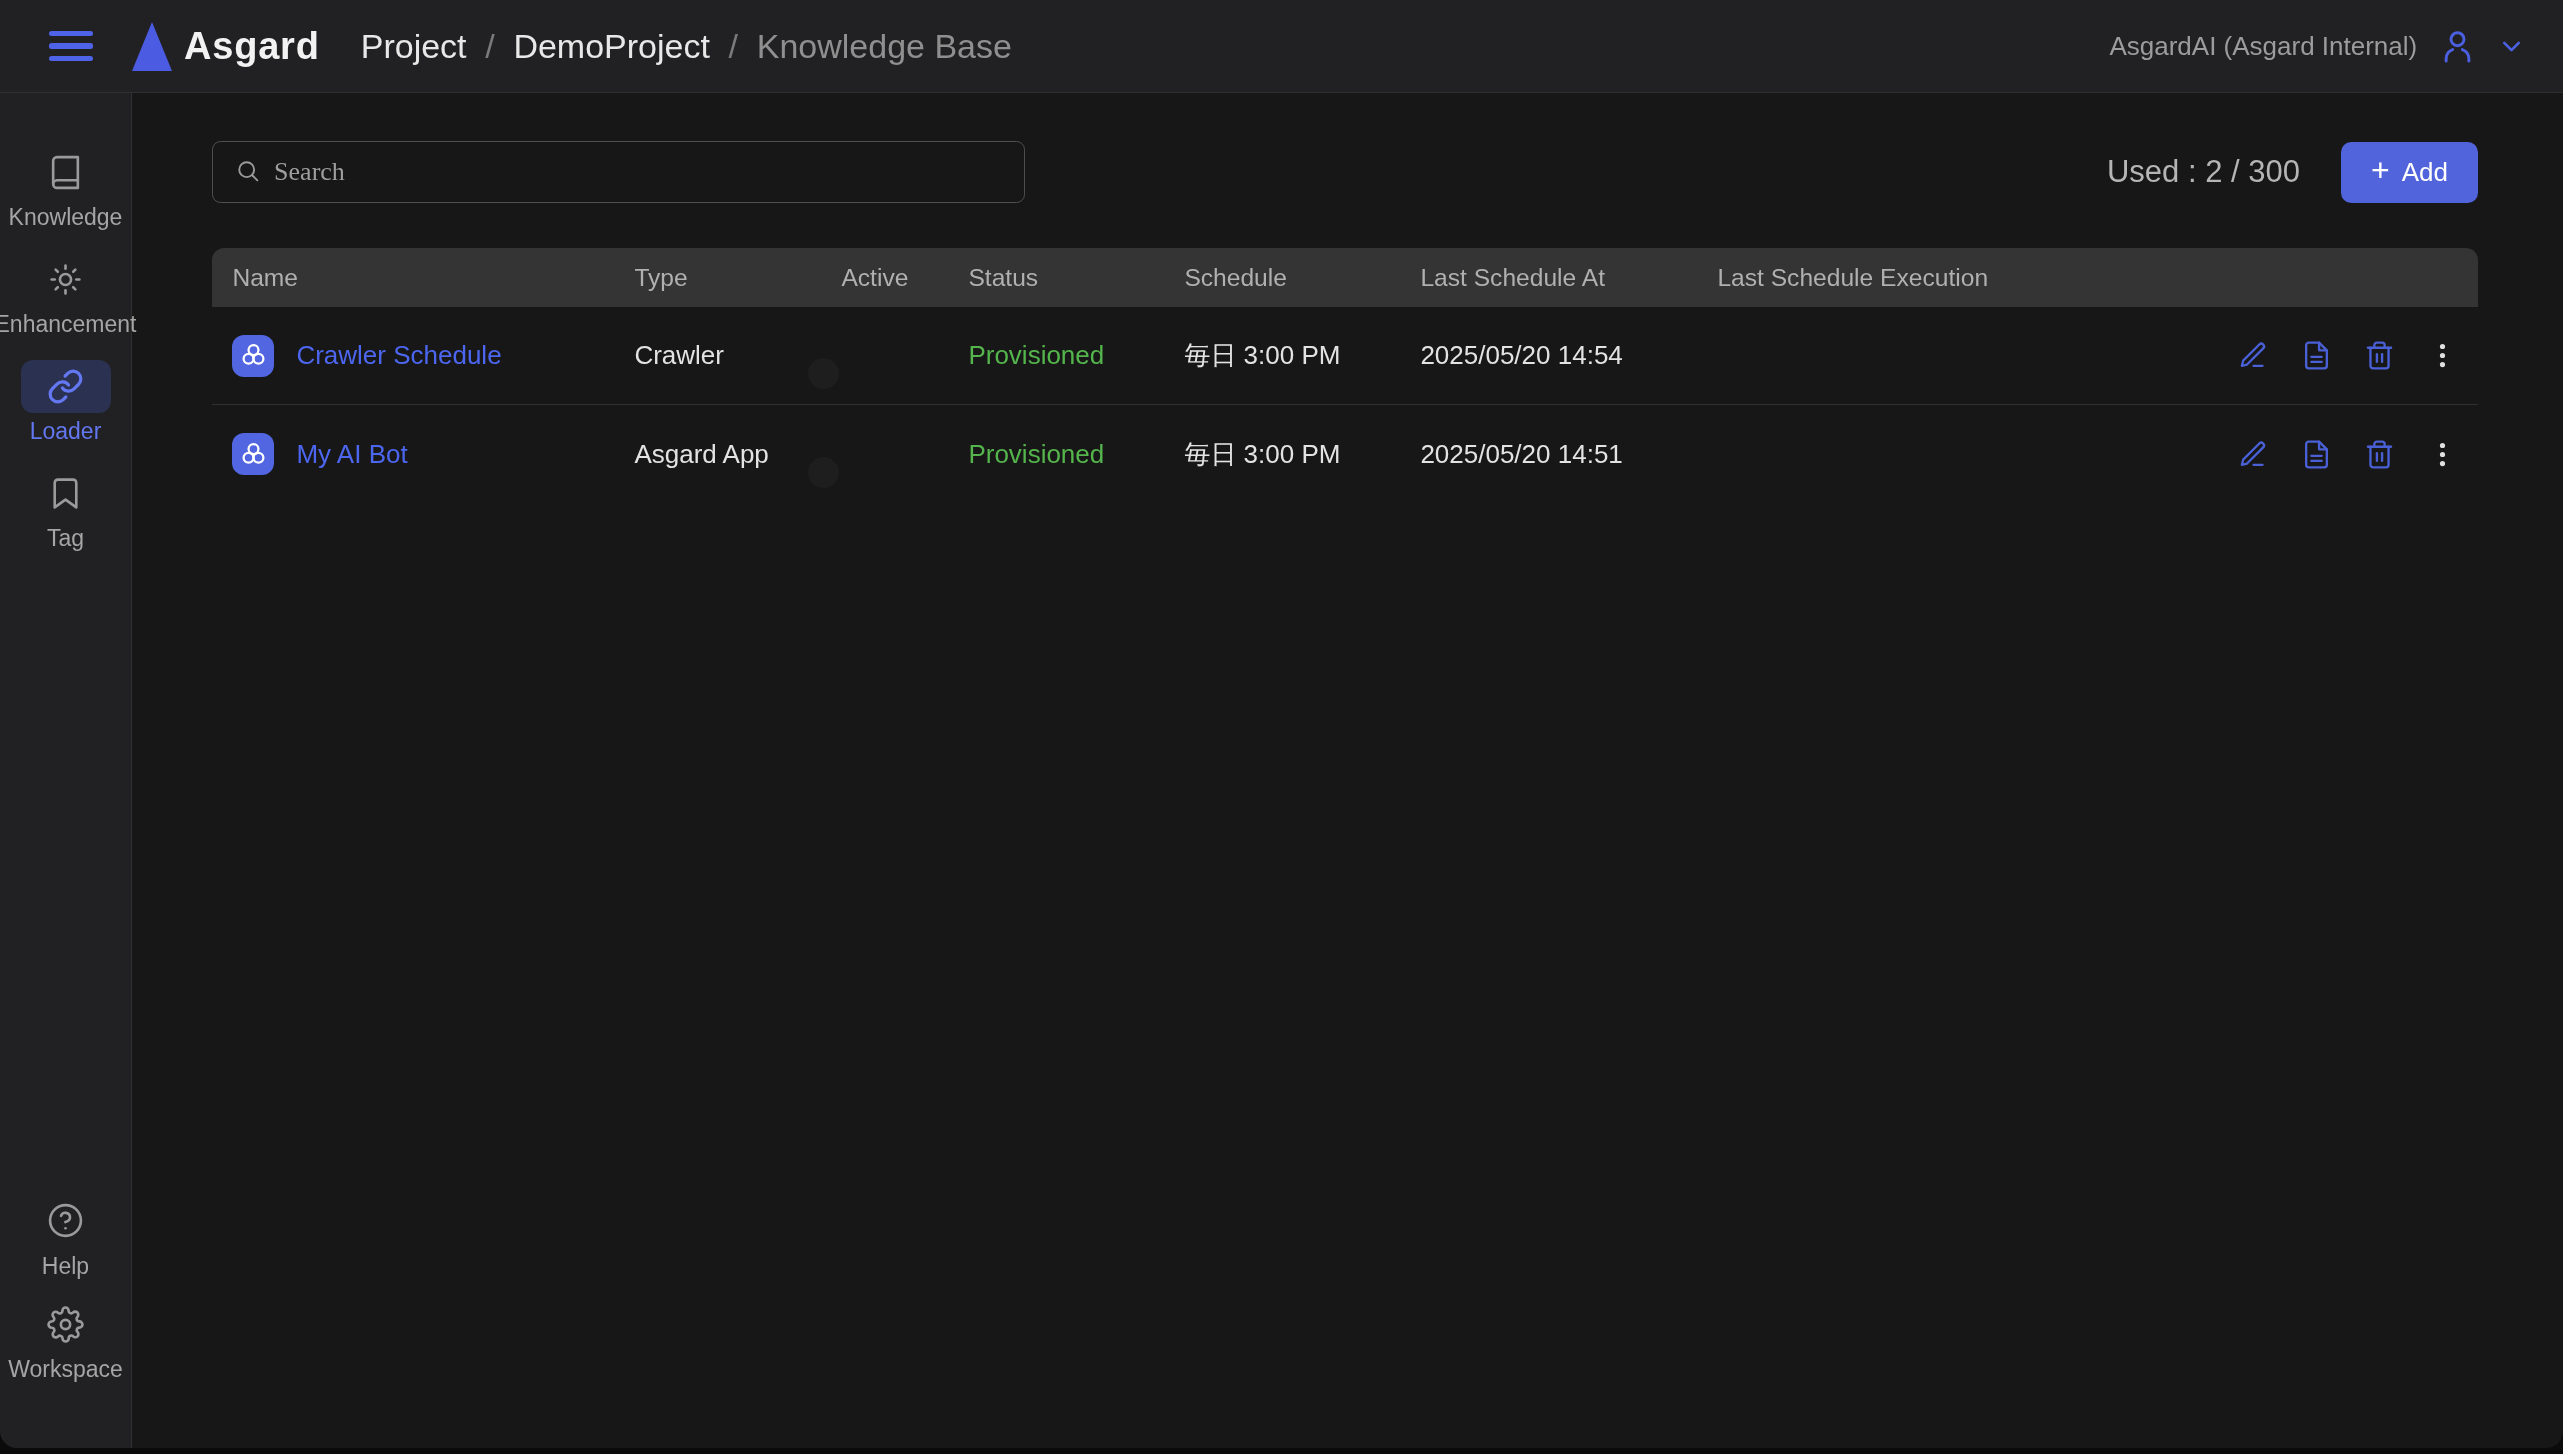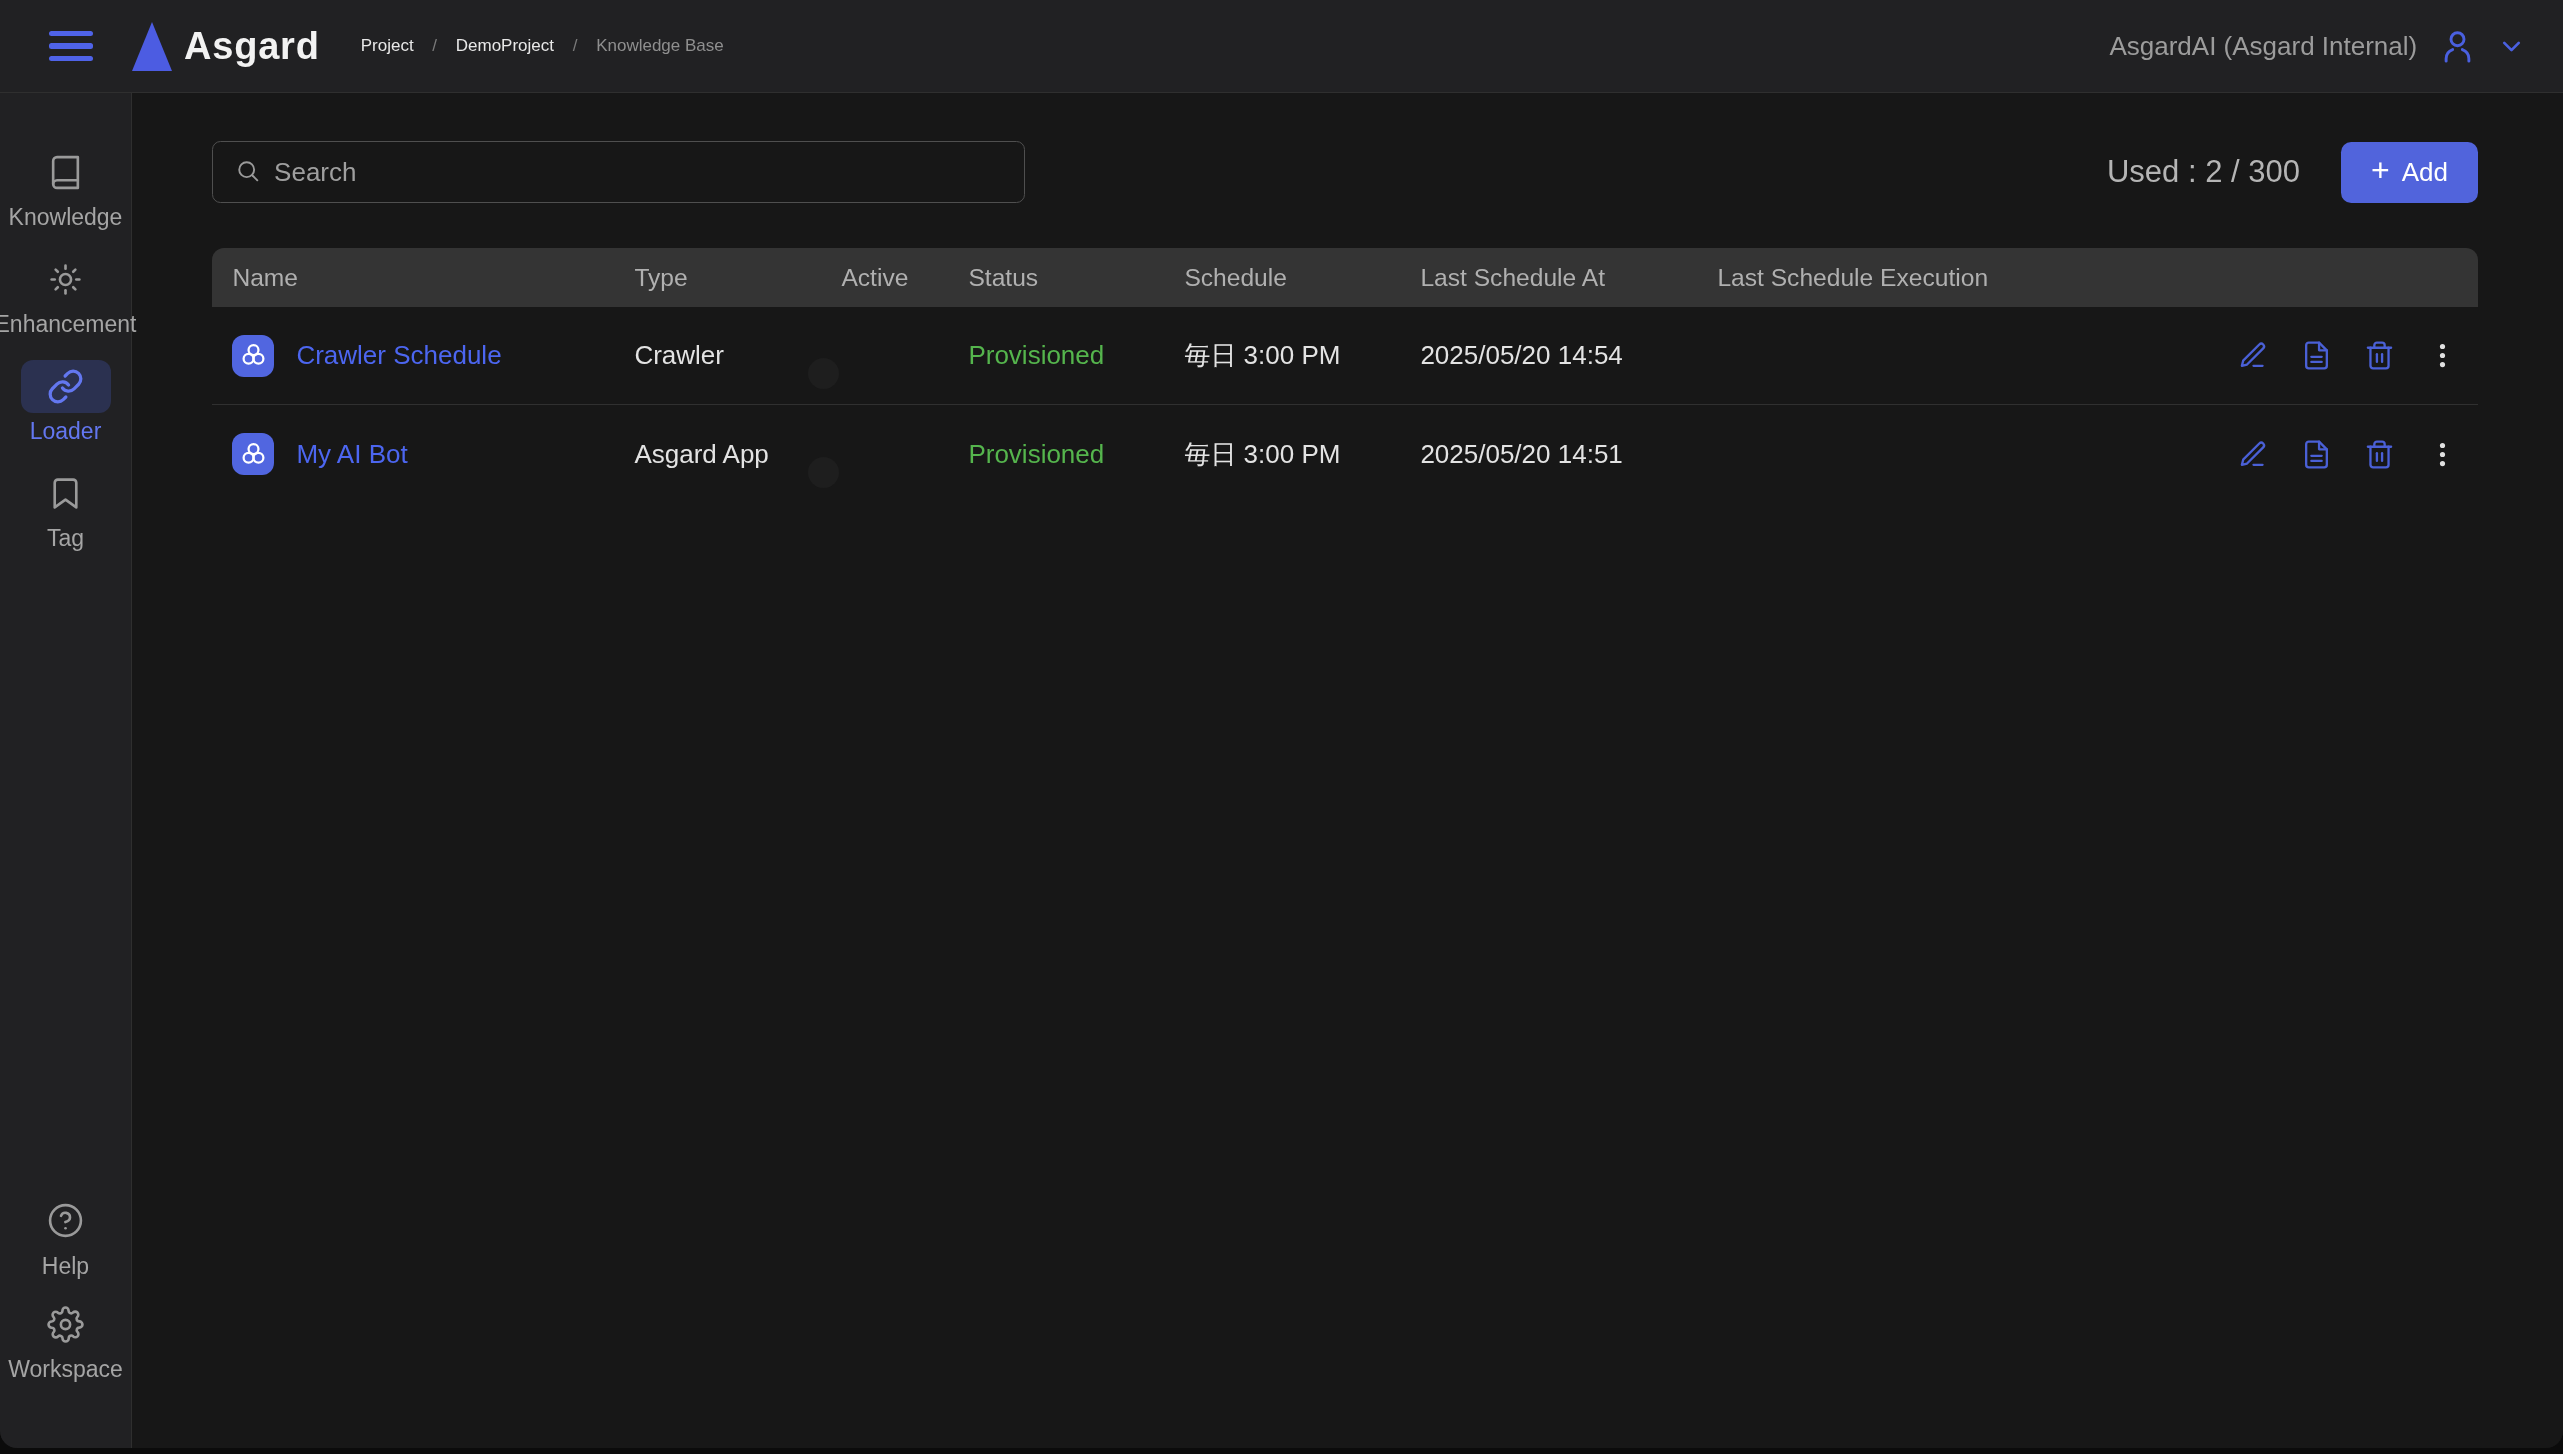--- a/index.html
+++ b/index.html
@@ -29,7 +29,7 @@
   .brand { display:flex; align-items:center; margin-left:39px; gap:12px; }
   .brand-triangle { width:0; height:0; border-left:20.4px solid transparent; border-right:20.4px solid transparent; border-bottom:49px solid #4c5ce2; }
   .brand-text { font-size:38px; font-weight:bold; color:#f2f2f2; letter-spacing:0.8px; }
-  .breadcrumb { display:flex; align-items:center; margin-left:41px; font-size:17px; }
+  .breadcrumb { display:flex; align-items:center; margin-left:41px; font-size:34px; }
   .crumb { color:#e8e8e8; }
   .crumb.current { color:#8f8f8f; }
   .crumb-sep { color:#7a7a7a; margin:0 18.7px; }

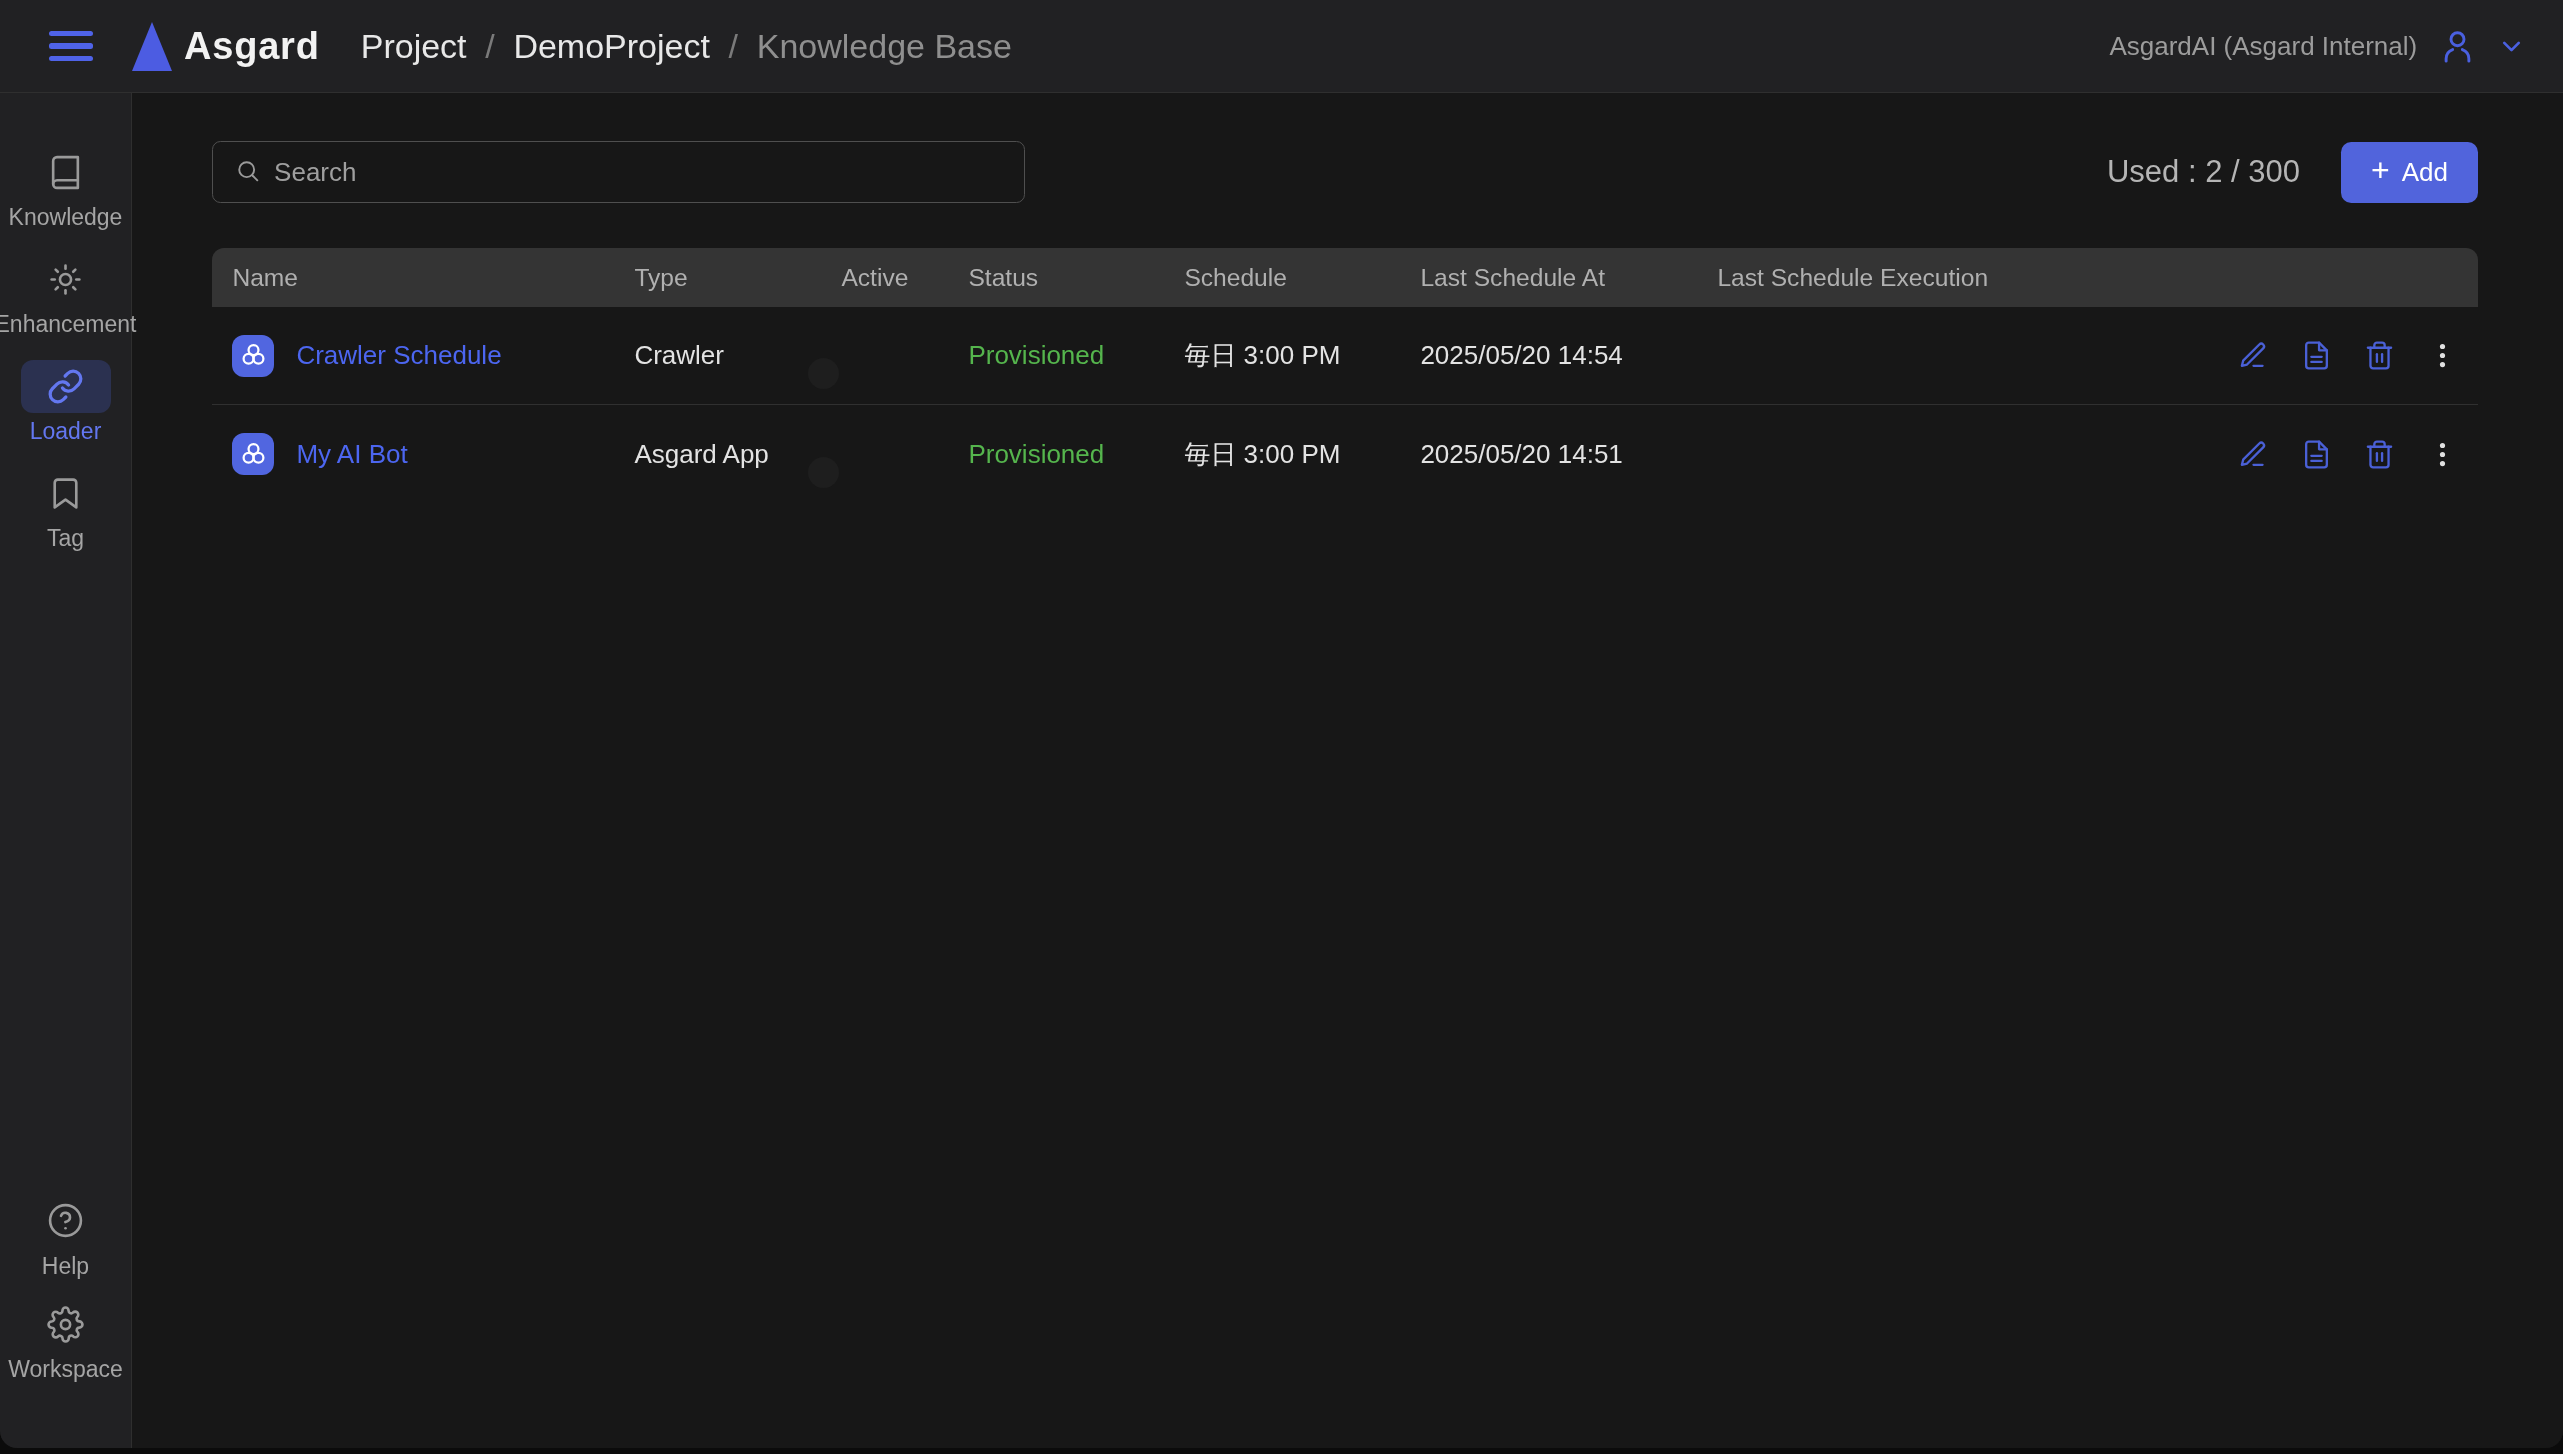--- a/index.html
+++ b/index.html
@@ -67,7 +67,7 @@
   .search-box input {
     flex:1; background:transparent; border:none; outline:none;
     font-size:26px; color:#dddddd;
-    font-family:Liberation Sans, sans-serif;
+    font-family:Liberation Serif, serif;
   }
   .search-box input::placeholder { color:#9f9f9f; }
   .toolbar-right { margin-left:auto; display:flex; align-items:center; gap:41px; }

